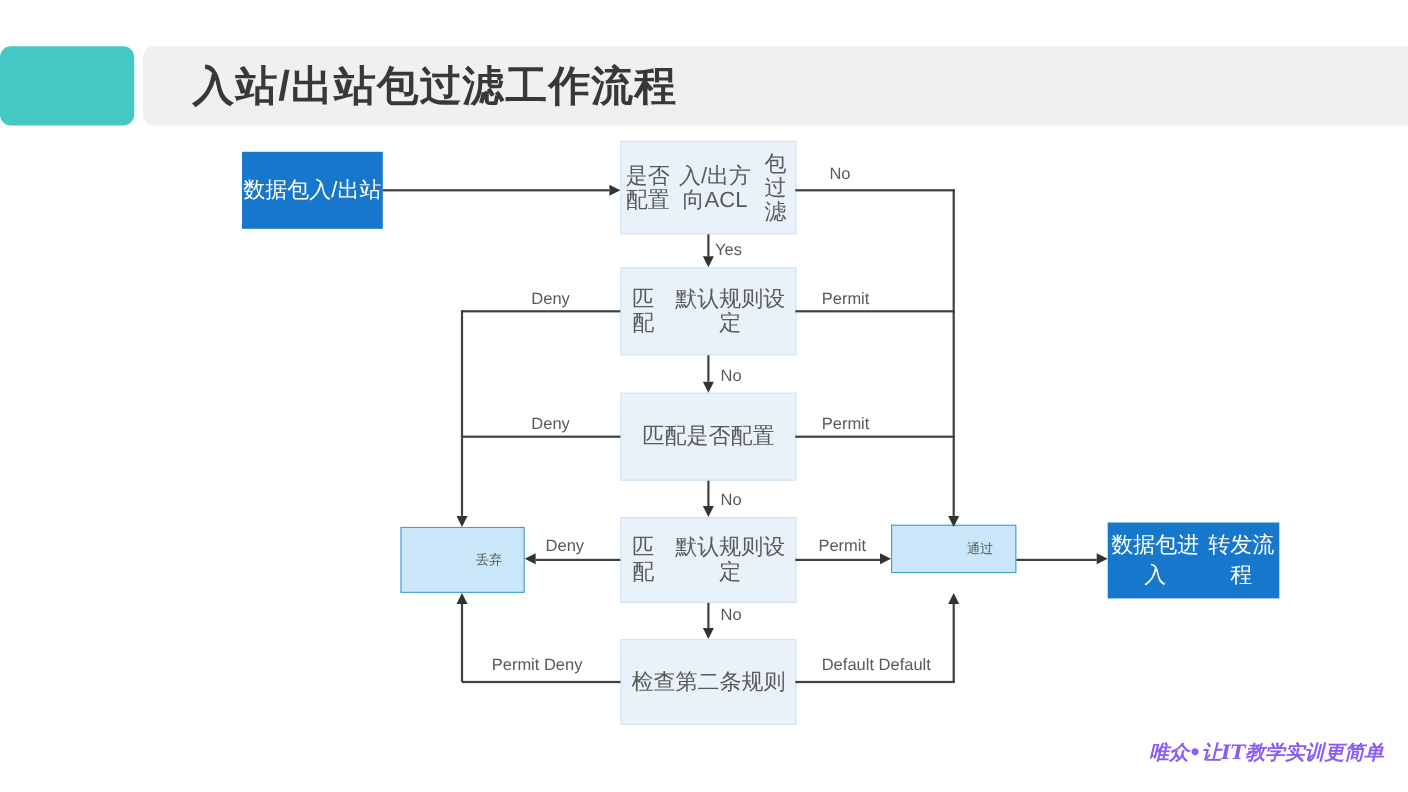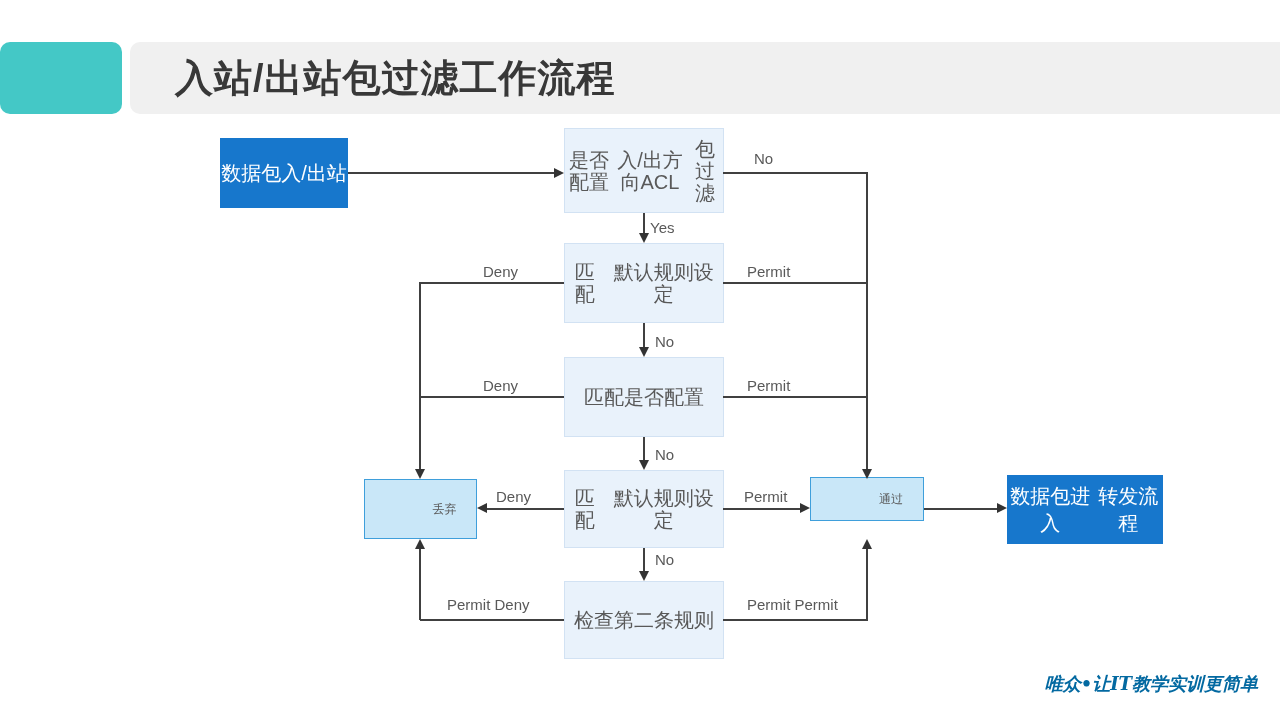--- a/index.html
+++ b/index.html
@@ -144,7 +144,7 @@
   <span class="elabel" style="left:747px;top:377px">Permit</span>
   <span class="elabel" style="left:744px;top:488px">Permit</span>
   <span class="elabel" style="left:447px;top:596px">Permit Deny</span>
-  <span class="elabel" style="left:747px;top:596px">Permit Permit</span>
+  <span class="elabel" style="left:747px;top:596px">Default Default</span>
 
   <div class="brand">唯众•让IT教学实训更简单</div>
 

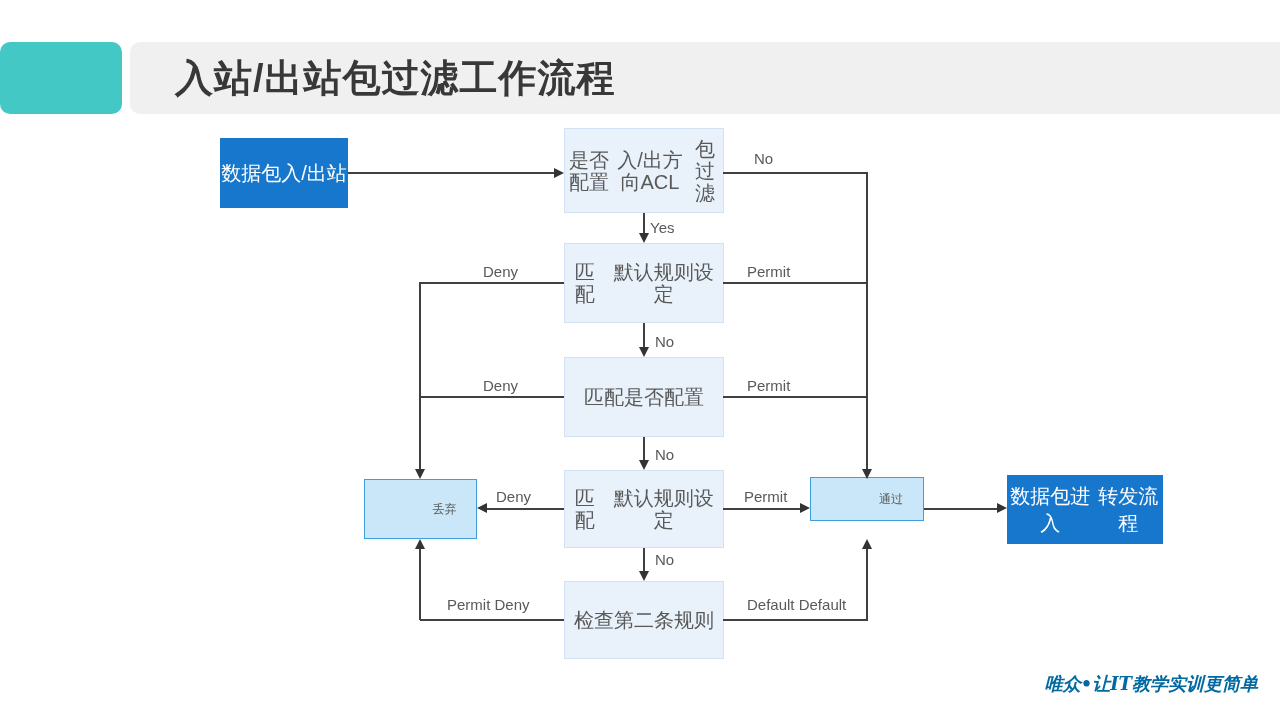--- a/index.html
+++ b/index.html
@@ -42,7 +42,7 @@
   
   .brand { position:absolute; left:1018px; top:672px; width:240px; text-align:right;
            font-family:"DejaVu Serif", serif; font-style:italic; font-weight:bold;
-           font-size:18px; color:#0369a1; white-space:nowrap; }
+           font-size:18px; color:#8b5cf6; white-space:nowrap; }
 </style>
 </head>
 <body>

